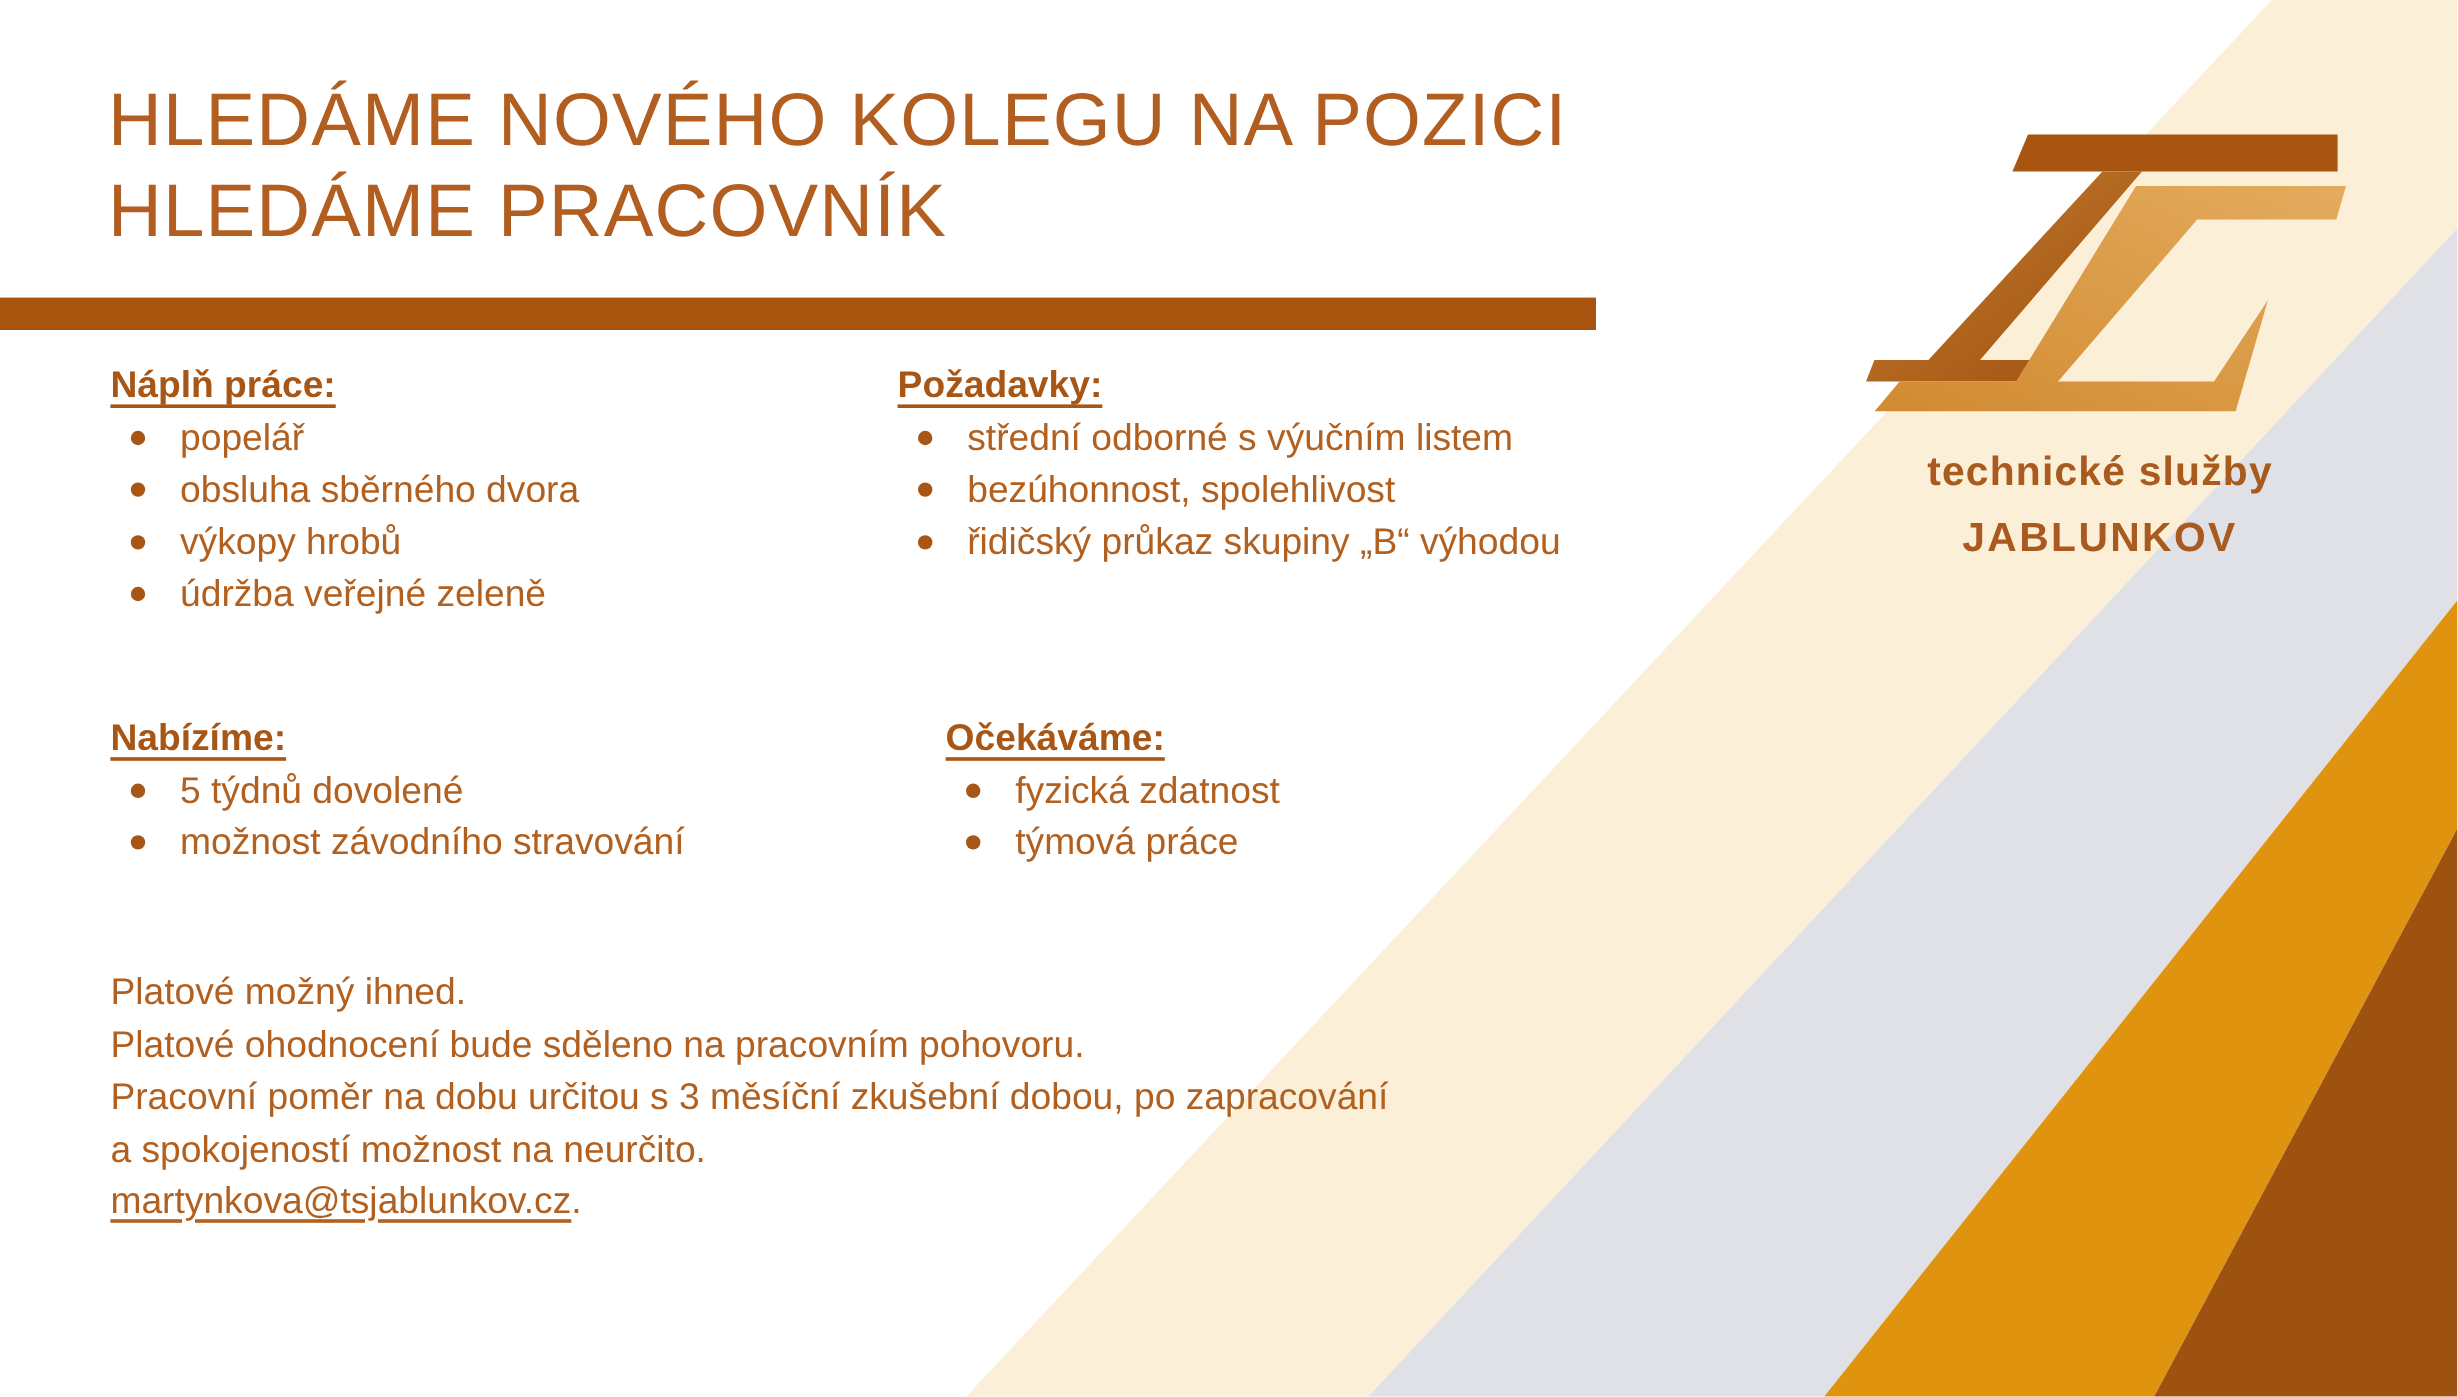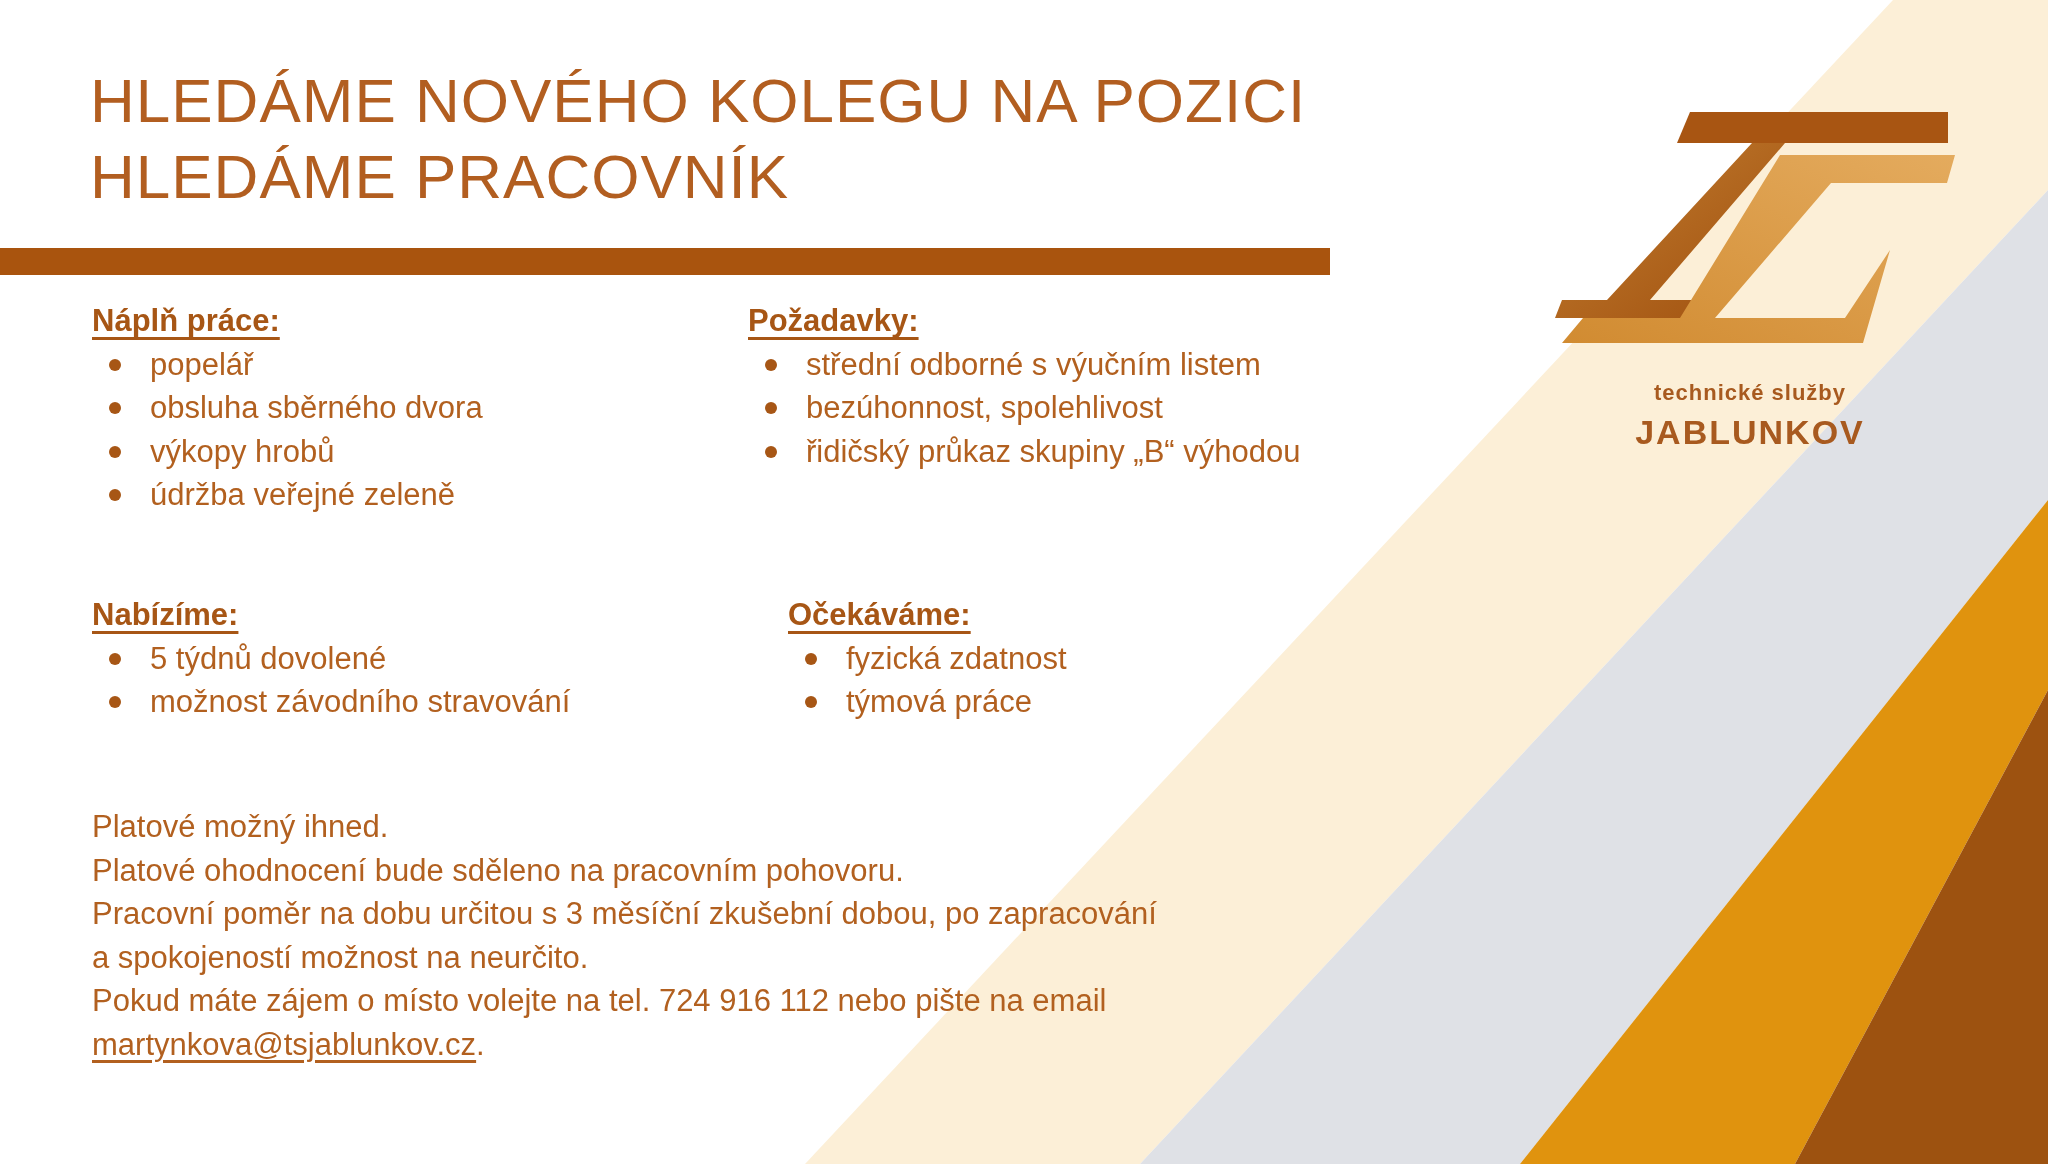--- a/index.html
+++ b/index.html
@@ -63,7 +63,7 @@
   }
   .logo-line1{
     margin-top:28px;
-    font-size:22px;line-height:35px;font-weight:bold;color:#a85a1f;
+    font-size:34px;line-height:35px;font-weight:bold;color:#a85a1f;
     letter-spacing:1px;
   }
   .logo-line2{

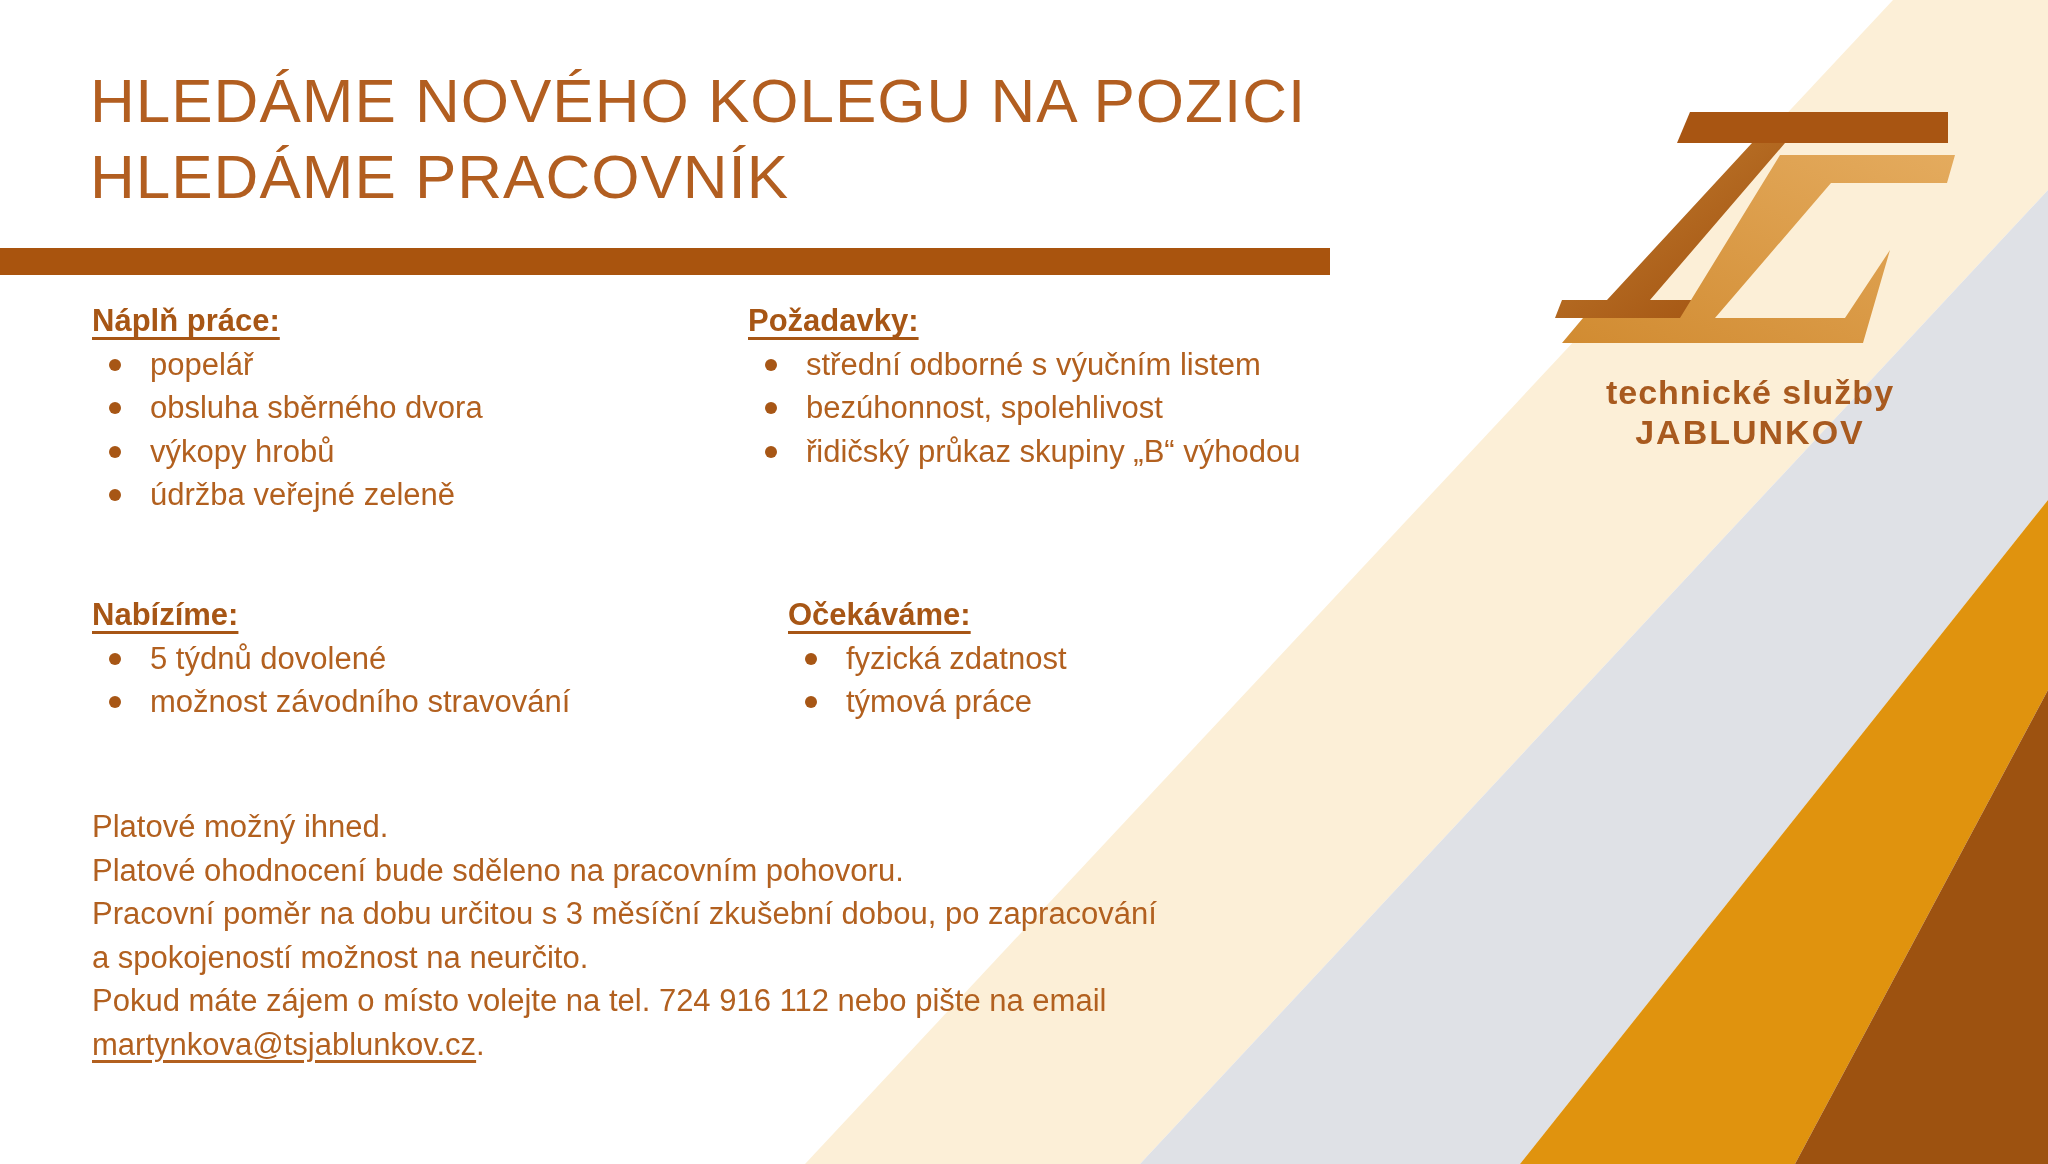--- a/index.html
+++ b/index.html
@@ -67,7 +67,7 @@
     letter-spacing:1px;
   }
   .logo-line2{
-    margin-top:4px;
+    margin-top:19px;
     font-size:34px;line-height:36px;font-weight:bold;color:#a85a1f;
     letter-spacing:2px;
   }

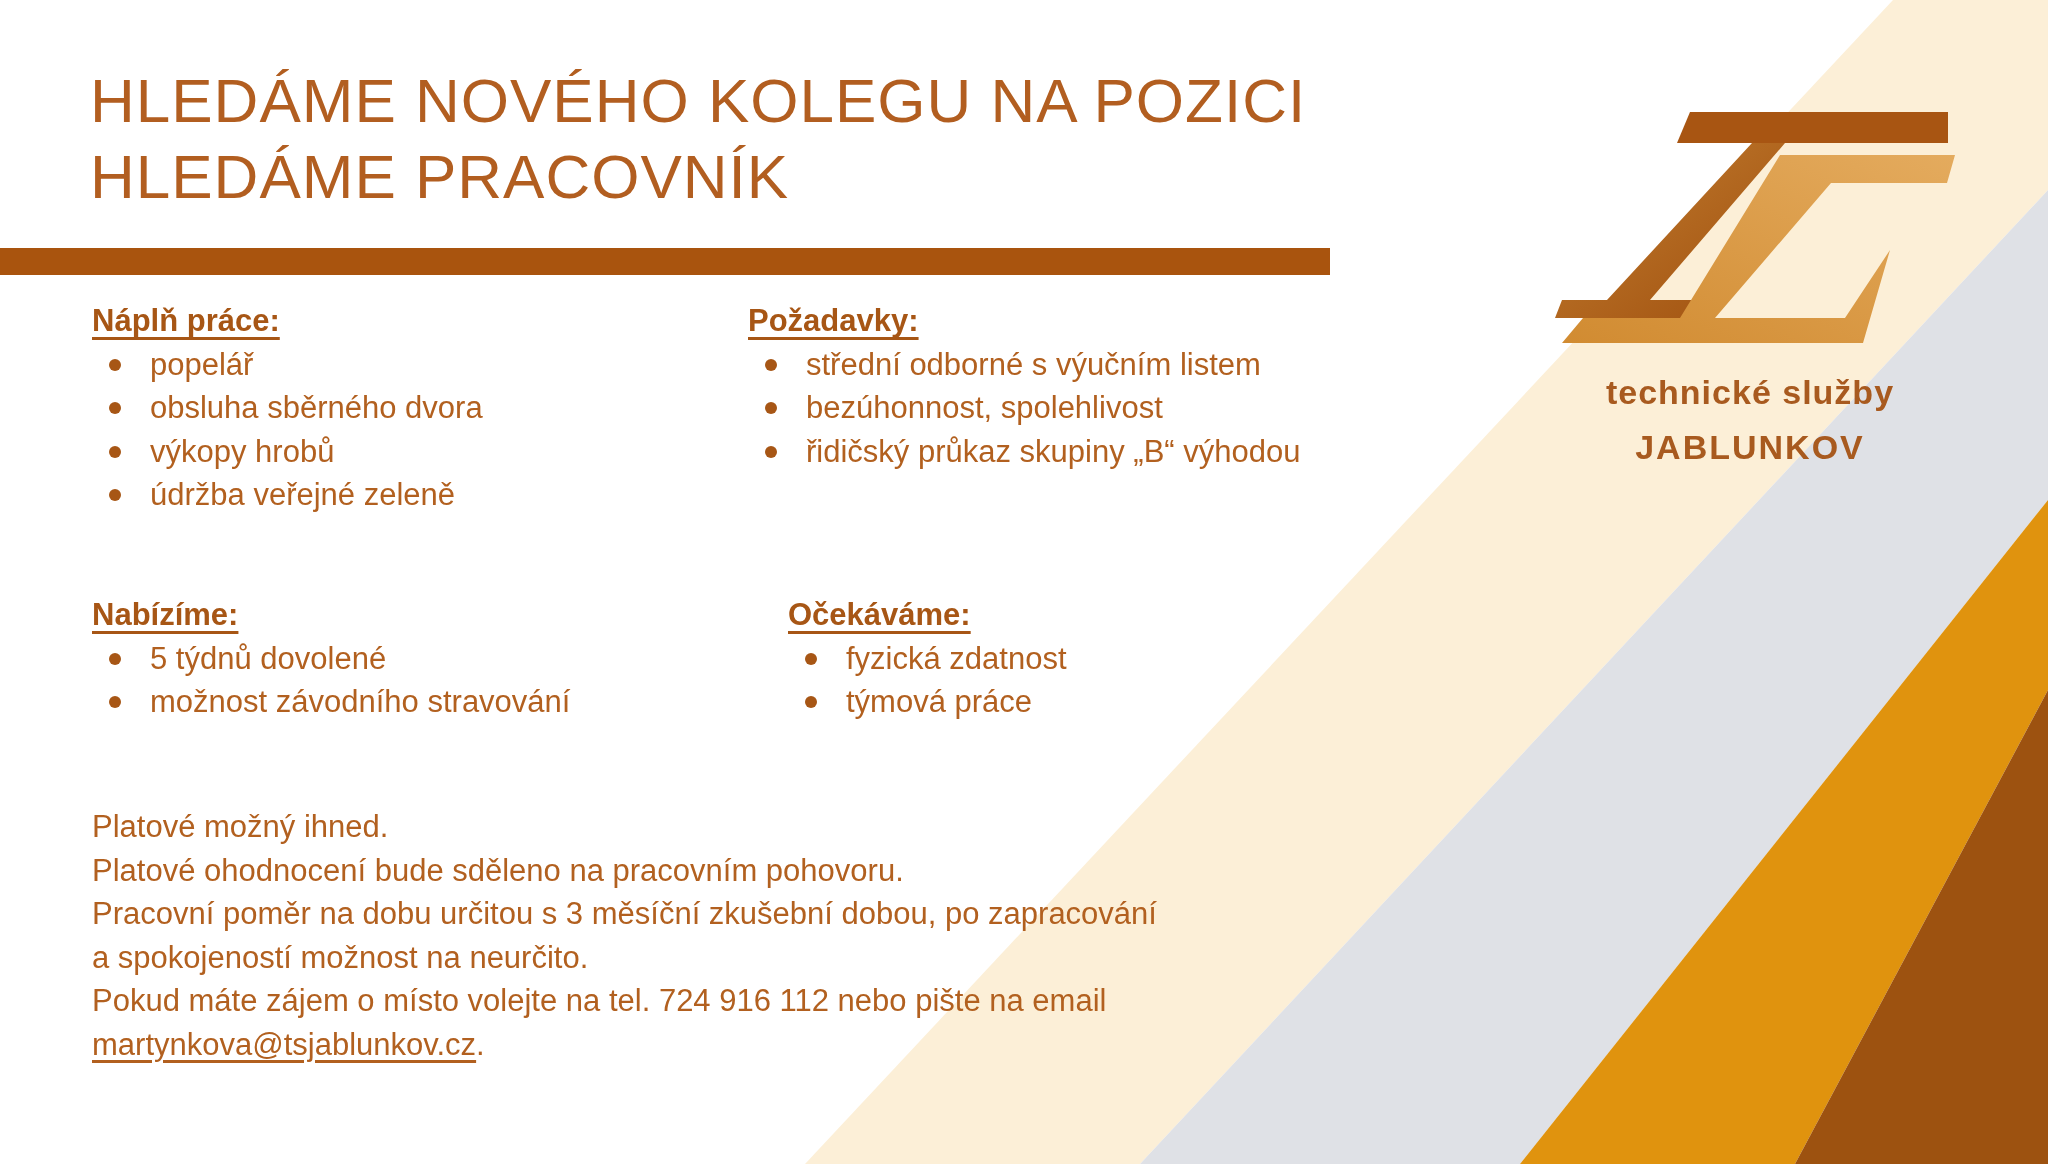--- a/index.html
+++ b/index.html
@@ -133,7 +133,6 @@
       <div>Platové ohodnocení bude sděleno na pracovním pohovoru.</div>
       <div>Pracovní poměr na dobu určitou s 3 měsíční zkušební dobou, po zapracování</div>
       <div>a spokojeností možnost na neurčito.</div>
-      <div>Pokud máte zájem o místo volejte na tel. 724 916 112 nebo pište na email</div>
       <div><a class="email-link">martynkova@tsjablunkov.cz</a><span>.</span></div>
     </div>
 

